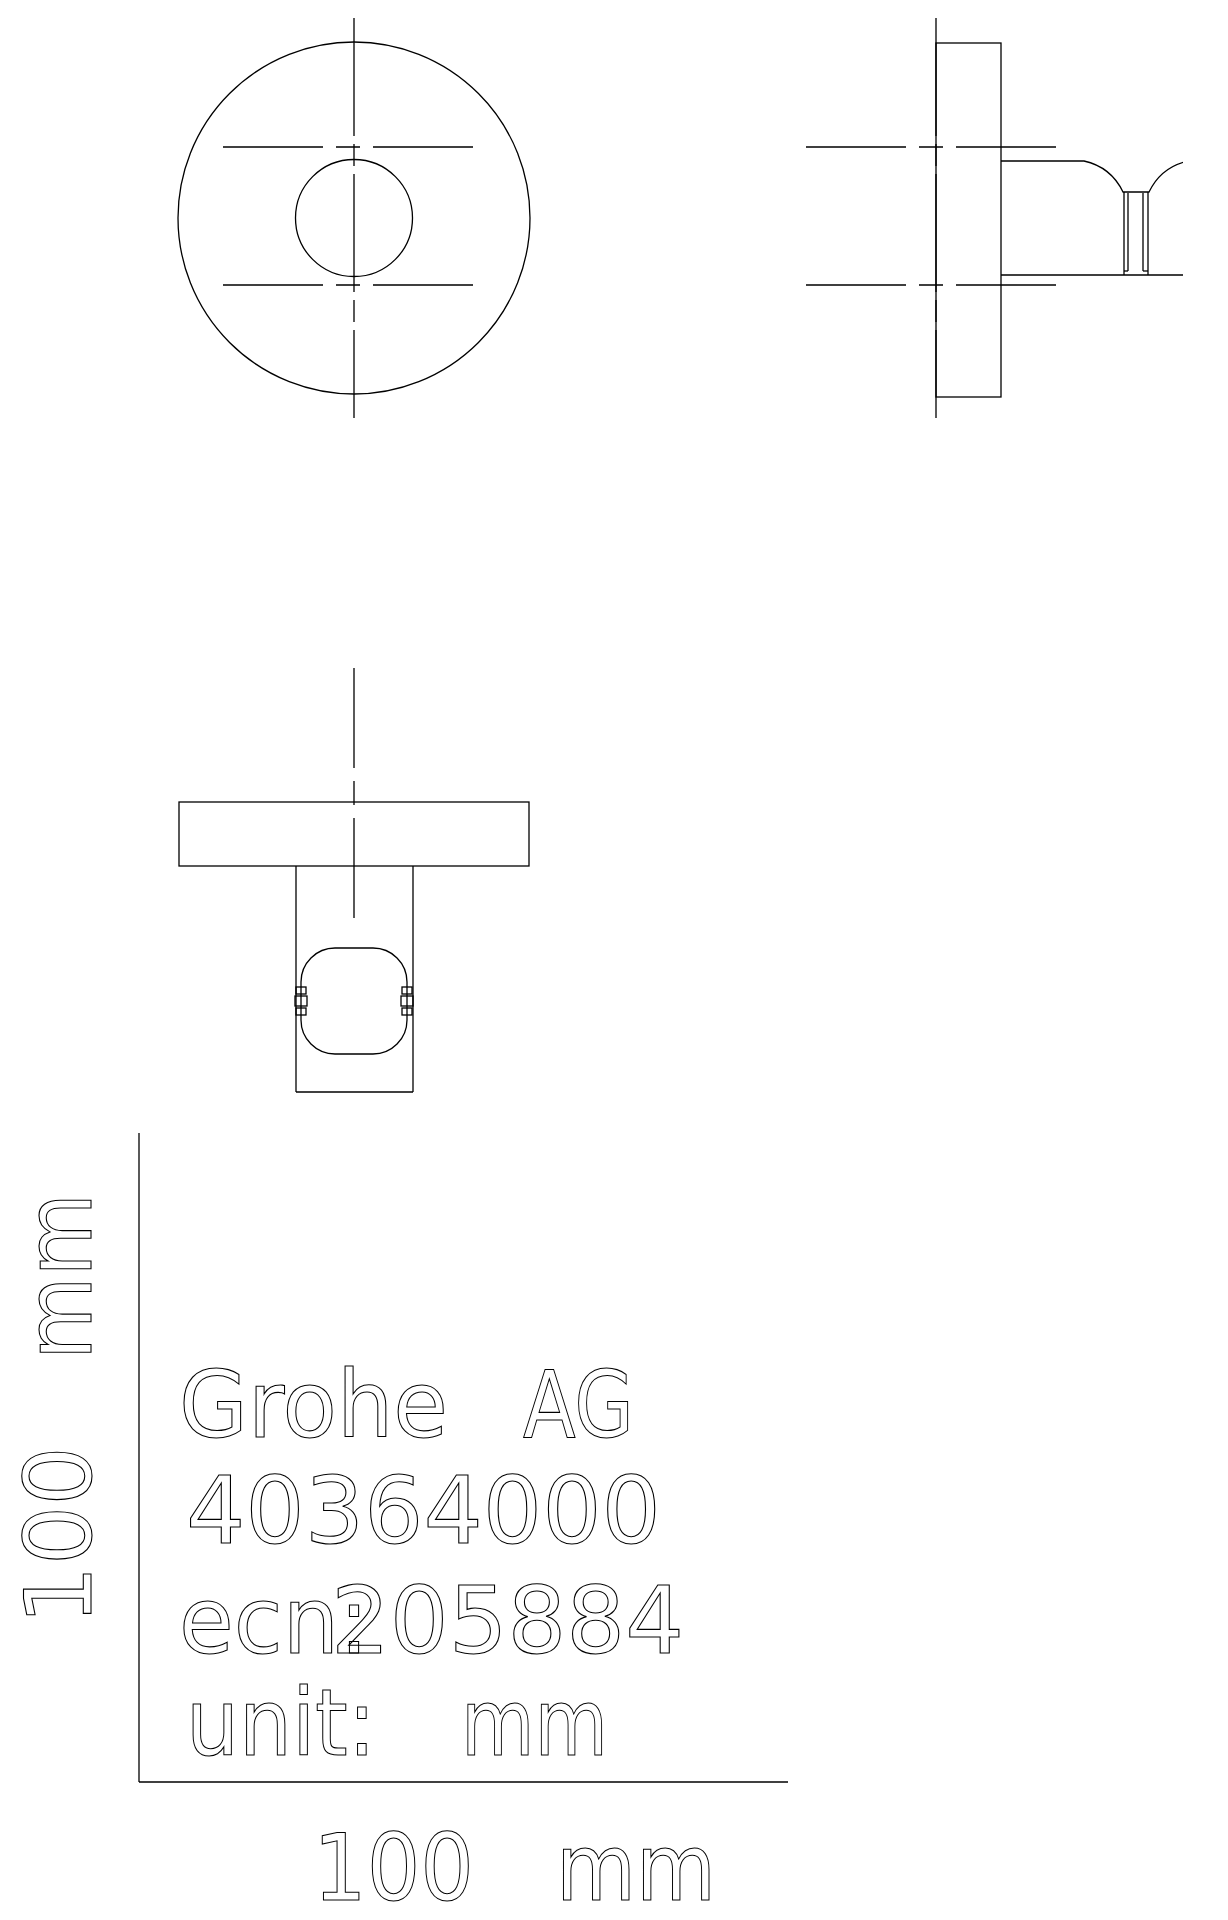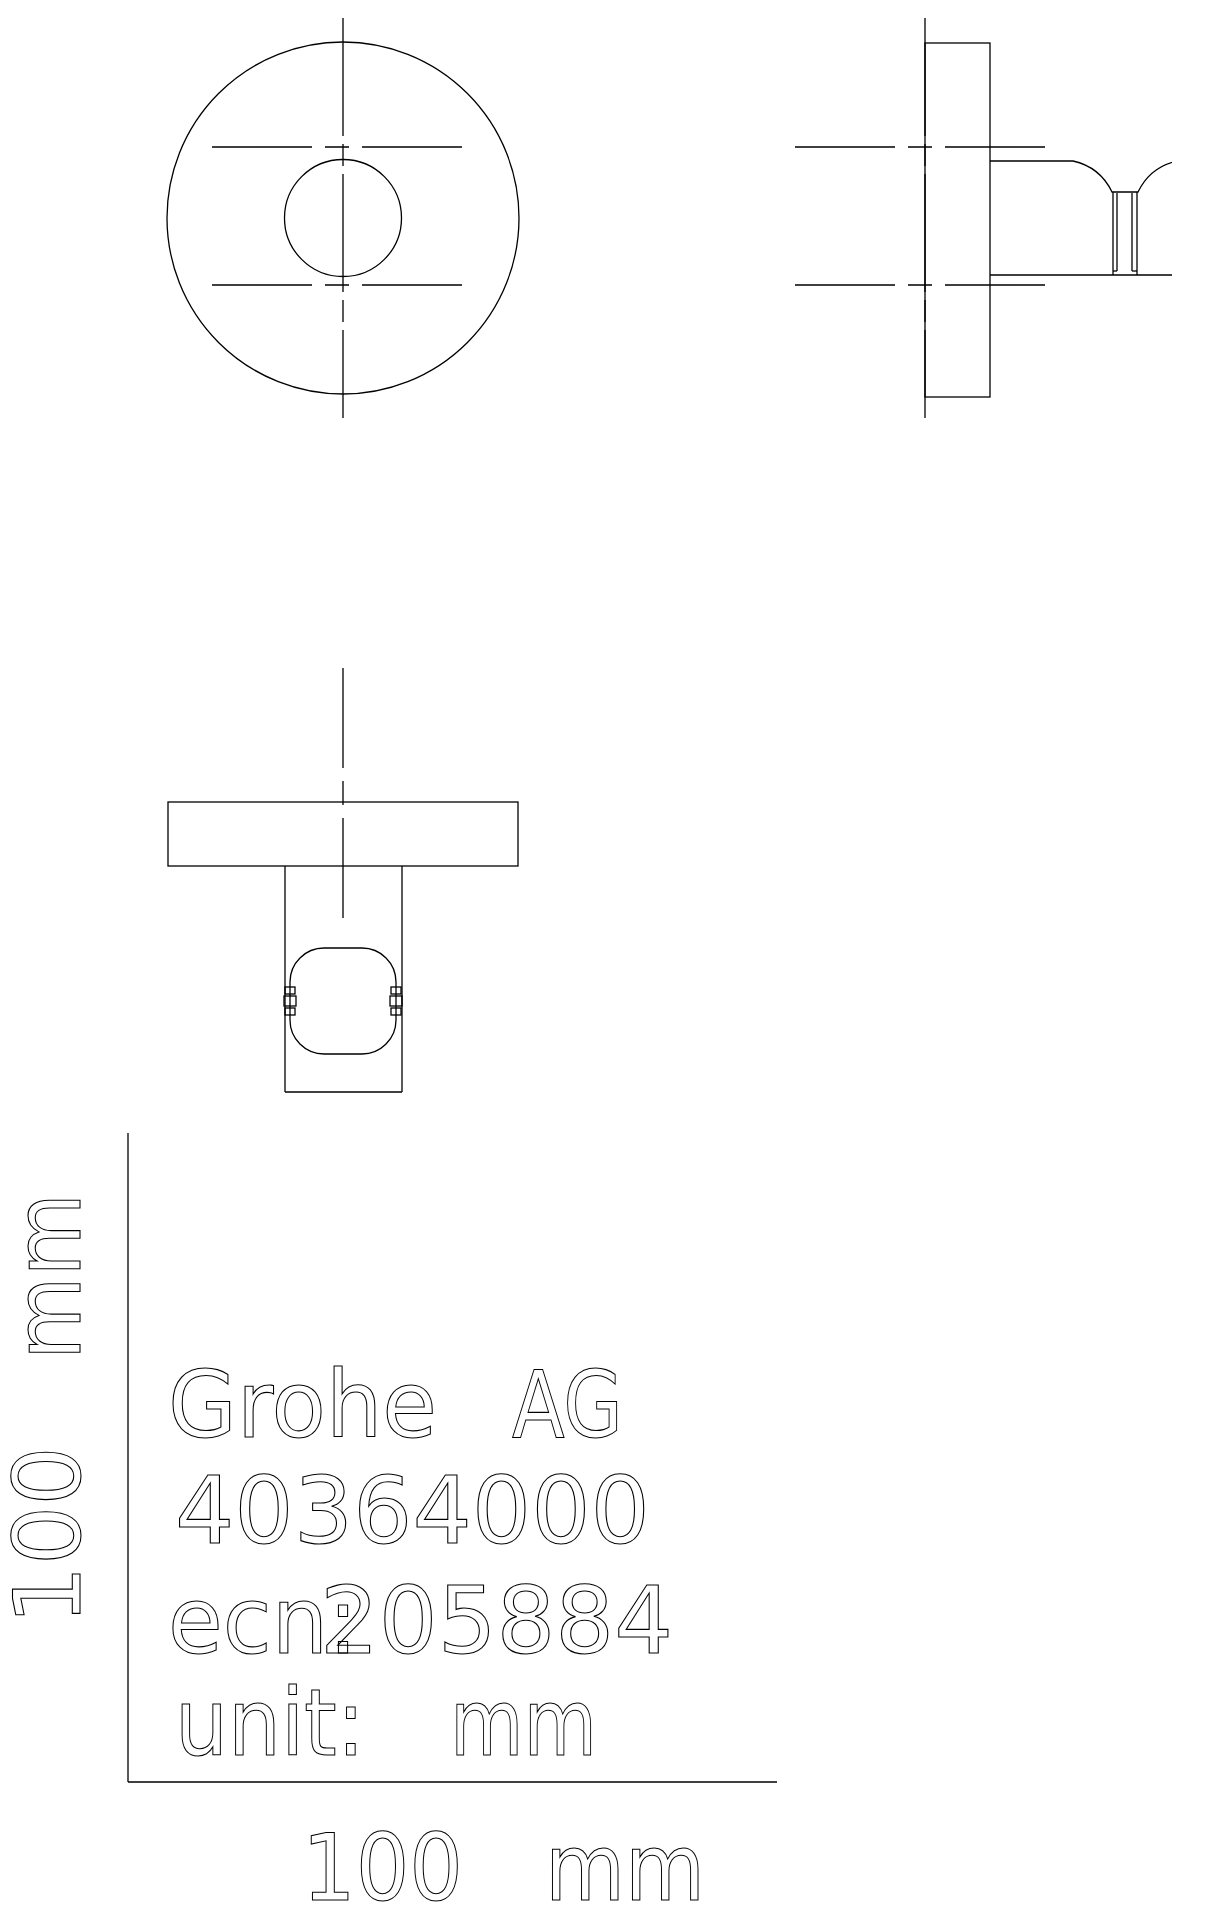--- a/index.html
+++ b/index.html
@@ -13,6 +13,7 @@
     background:var(--paper);
     overflow:hidden;
     font-family:"DejaVu Sans", sans-serif;
+    padding-left:11px;
   }
   svg{display:block;}
   .stroke{stroke:var(--ink);fill:none;stroke-width:1.3;}

